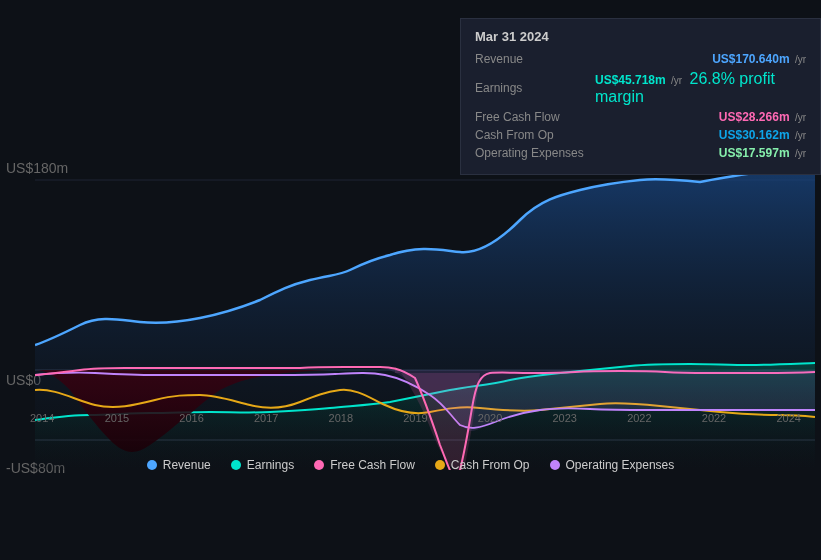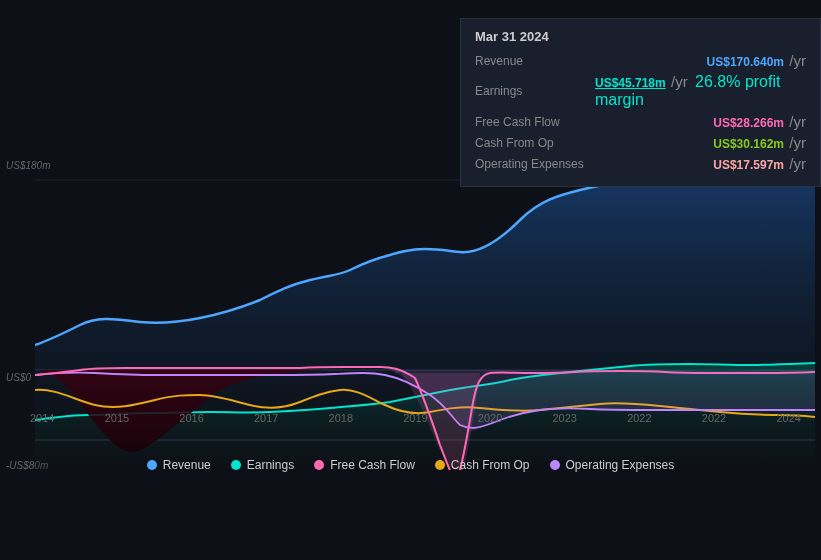--- a/index.html
+++ b/index.html
@@ -62,7 +62,7 @@
 
     .data-unit {
       color: #888;
-      font-size: 15px;
+      font-size: 10px;
       margin-left: 2px;
     }
 

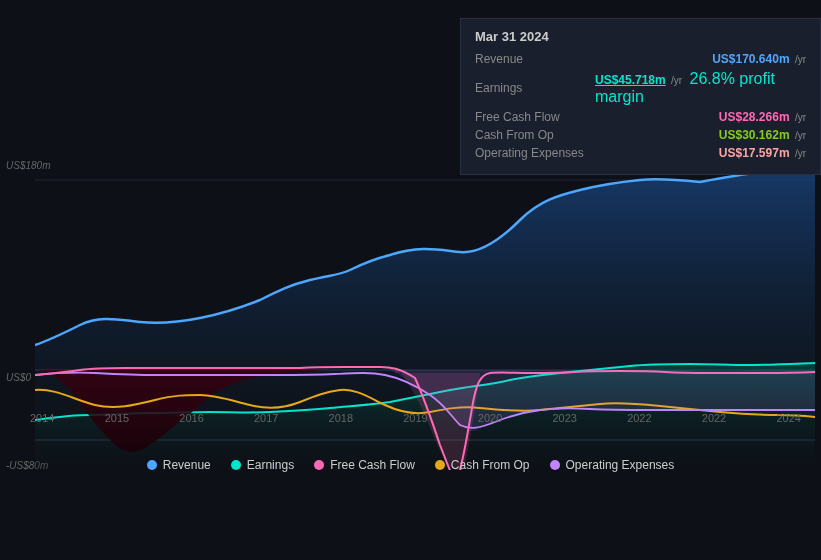--- a/index.html
+++ b/index.html
@@ -55,7 +55,7 @@
       font-weight: bold;
     }
 
-    .data-value.cyan { color: #00e5cc; text-decoration: underline; }
+    .data-value.cyan { color: #00e5cc; }
     .data-value.pink { color: #ff69b4; margin-left: 29px; }
     .data-value.orange { color: #84cc16; margin-left: 24px; }
     .data-value.purple { color: #fca5a5; }

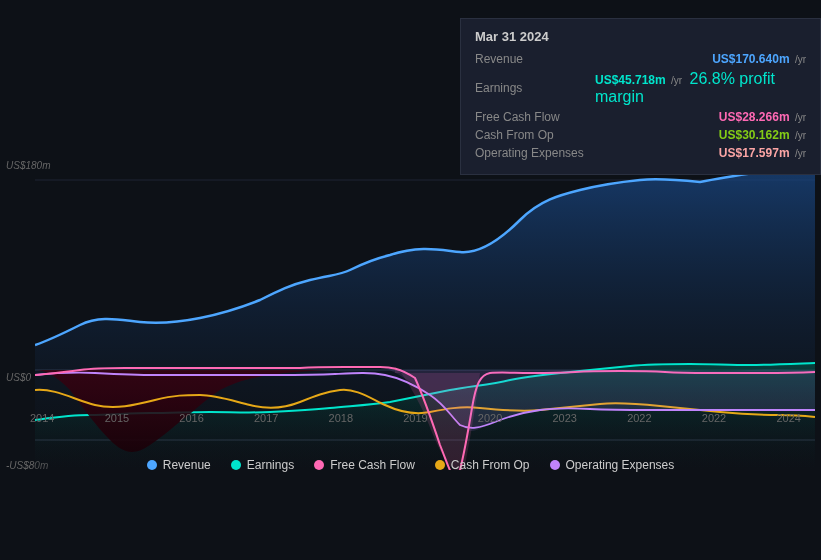--- a/index.html
+++ b/index.html
@@ -57,7 +57,7 @@
 
     .data-value.cyan { color: #00e5cc; }
     .data-value.pink { color: #ff69b4; margin-left: 29px; }
-    .data-value.orange { color: #84cc16; margin-left: 24px; }
+    .data-value.orange { color: #0ea5e9; margin-left: 24px; }
     .data-value.purple { color: #fca5a5; }
 
     .data-unit {

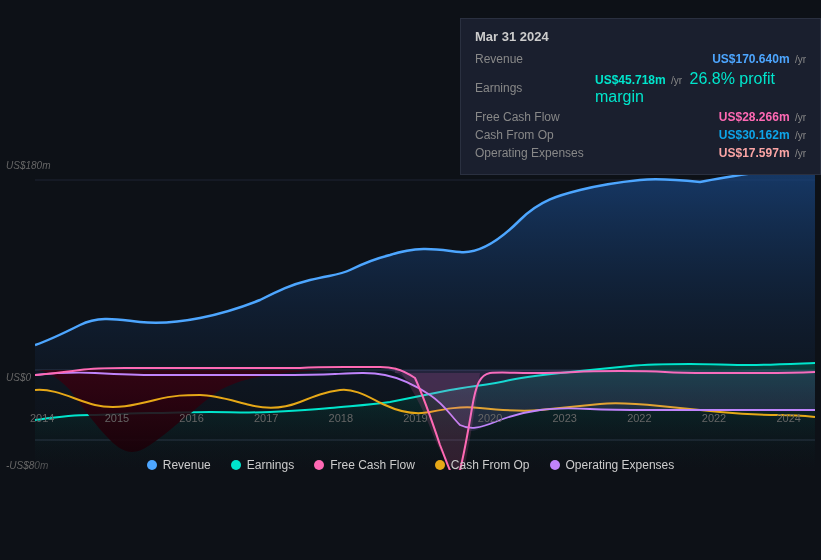--- a/index.html
+++ b/index.html
@@ -58,7 +58,7 @@
     .data-value.cyan { color: #00e5cc; }
     .data-value.pink { color: #ff69b4; margin-left: 29px; }
     .data-value.orange { color: #0ea5e9; margin-left: 24px; }
-    .data-value.purple { color: #fca5a5; }
+    .data-value.purple { color: #86efac; }
 
     .data-unit {
       color: #888;

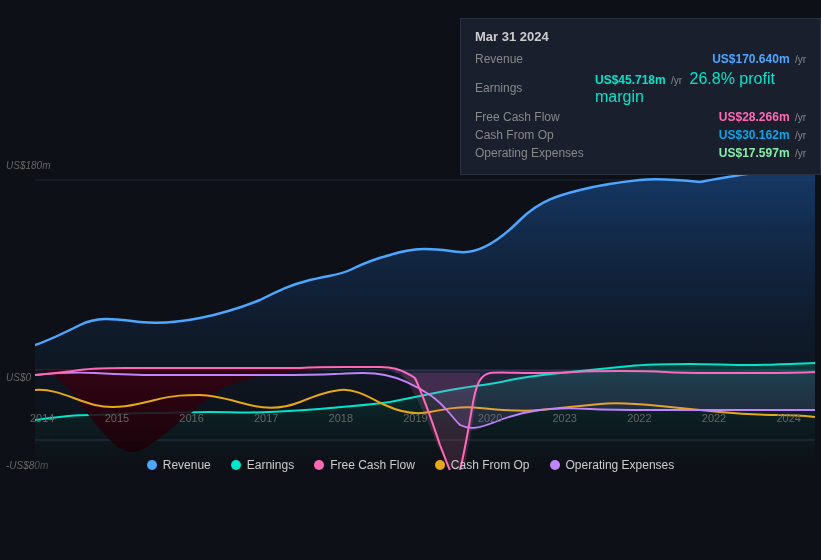--- a/index.html
+++ b/index.html
@@ -77,8 +77,7 @@
       position: absolute;
       left: 6px;
       color: #666;
-      font-size: 10px;
-      font-style: italic;
+      font-size: 14px;
     }
 
     .y-label-180 { top: 160px; }

